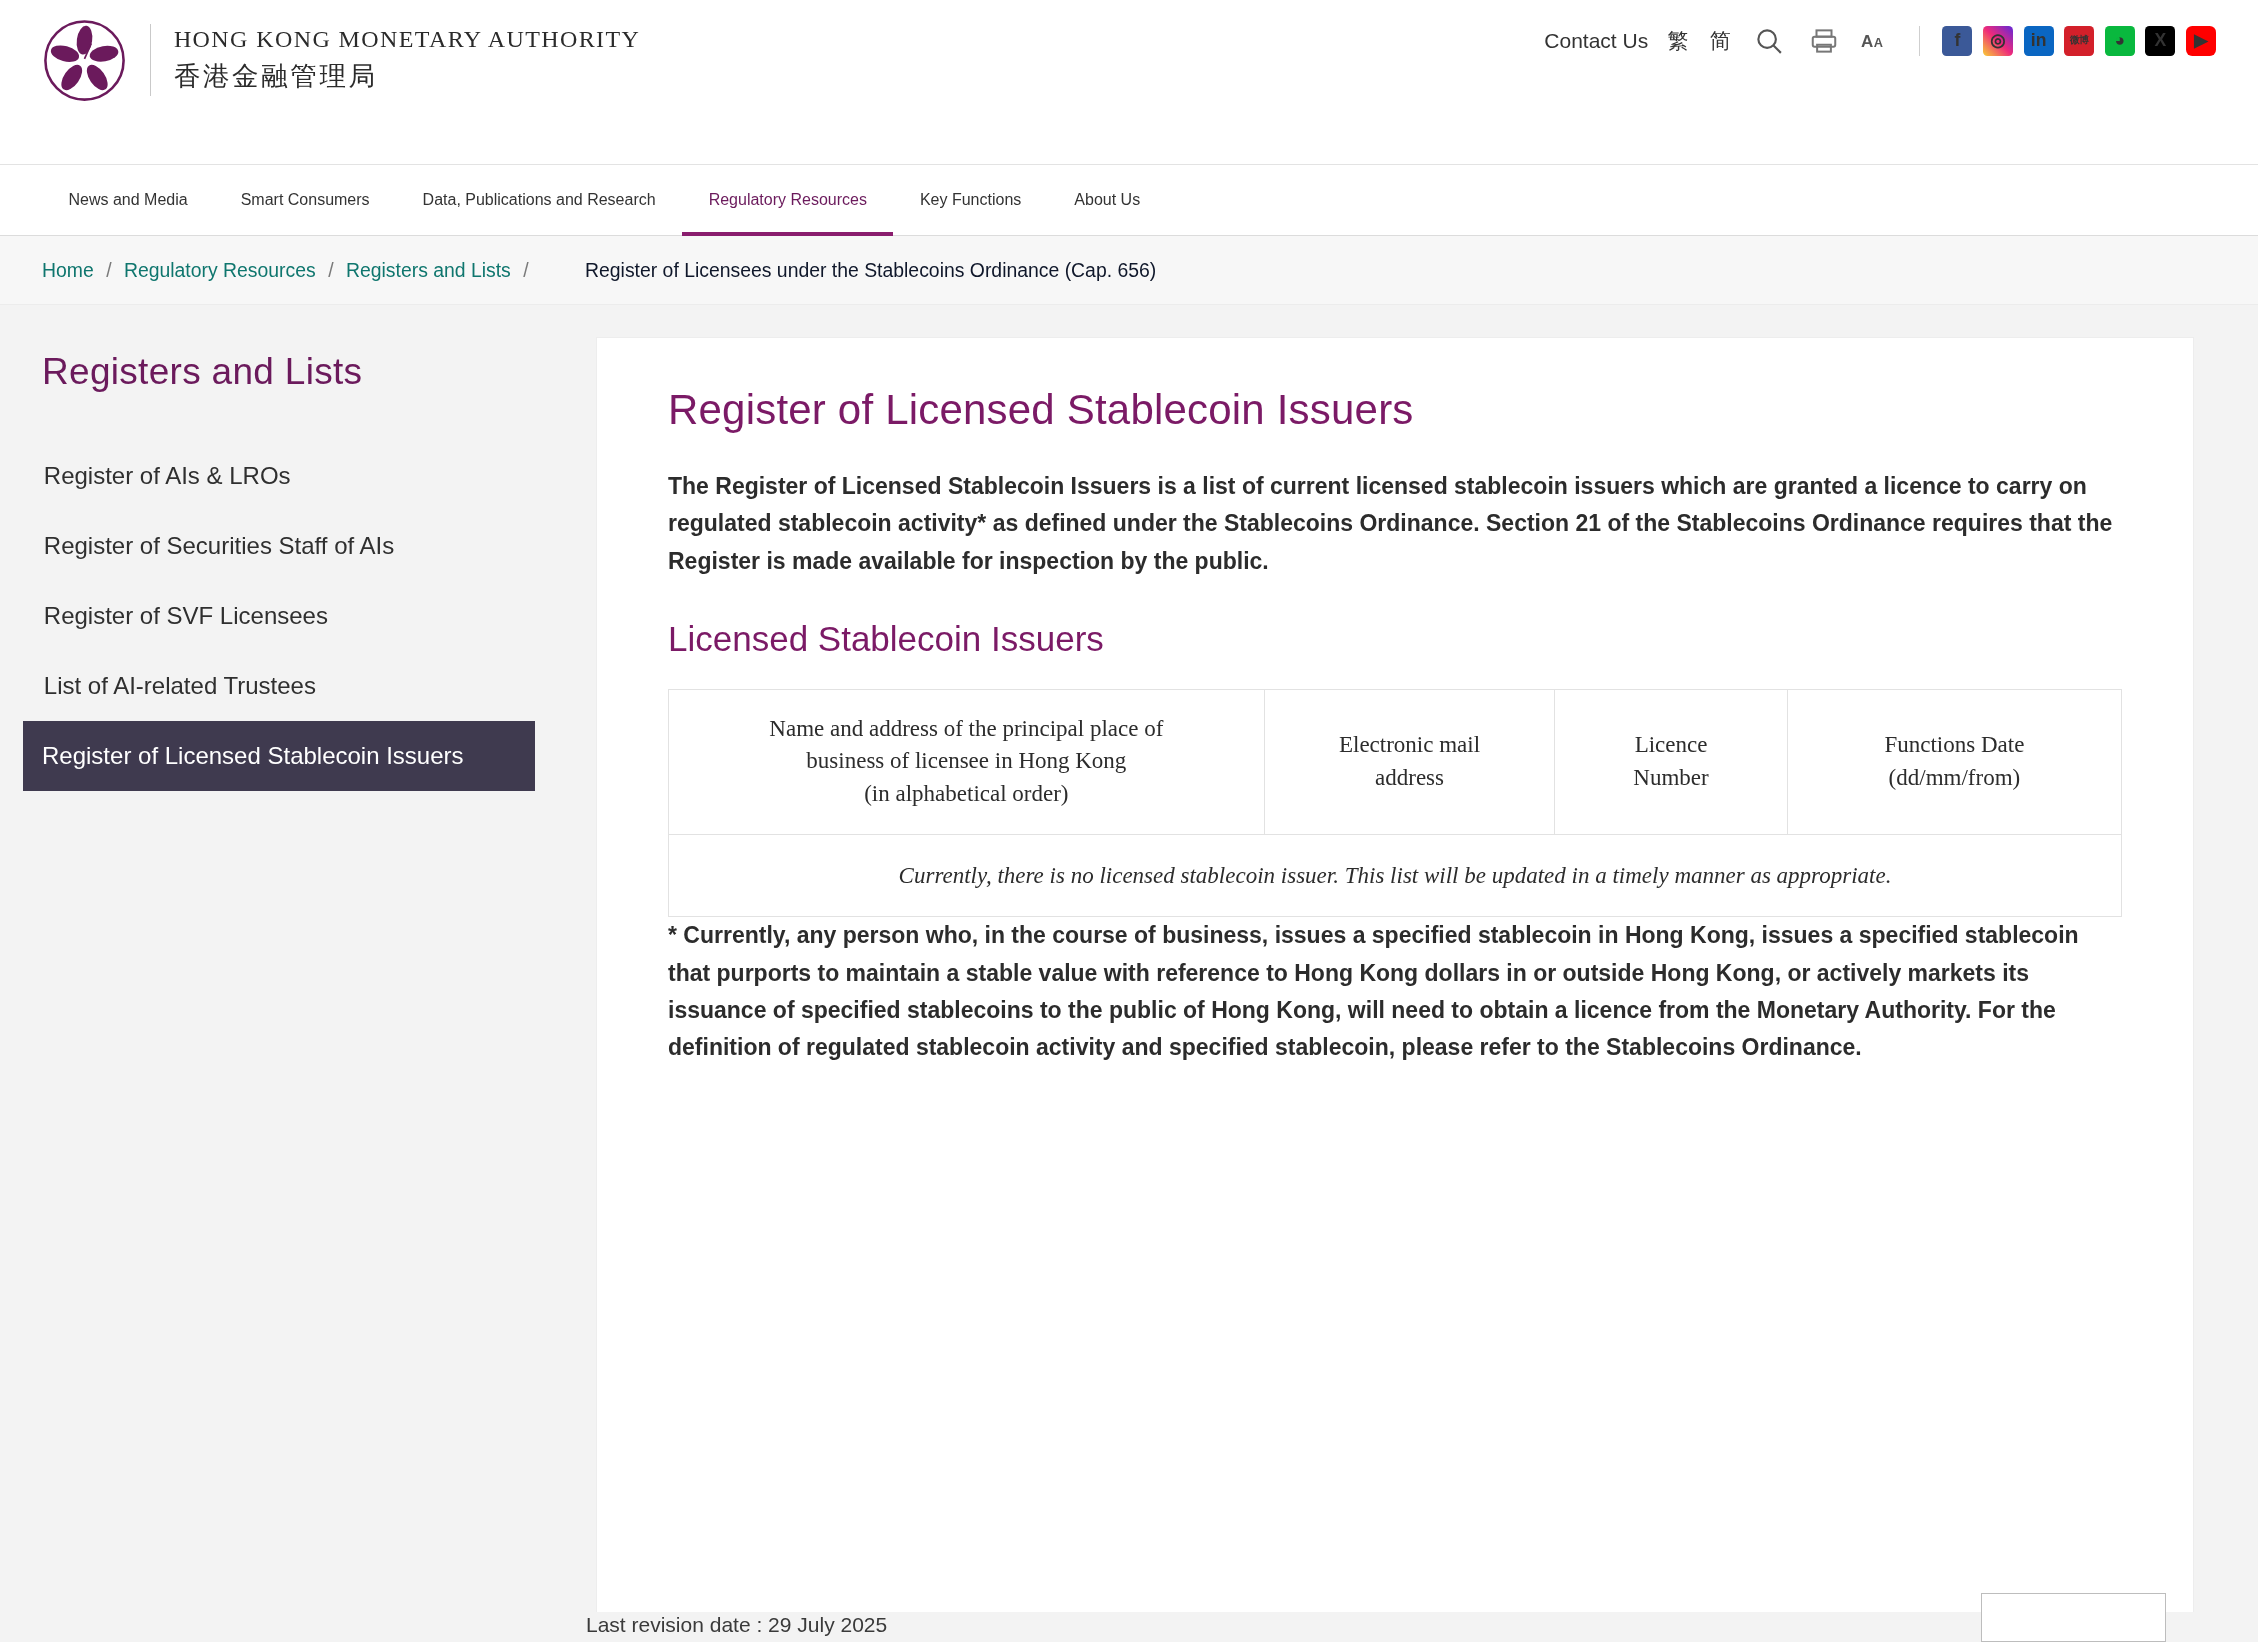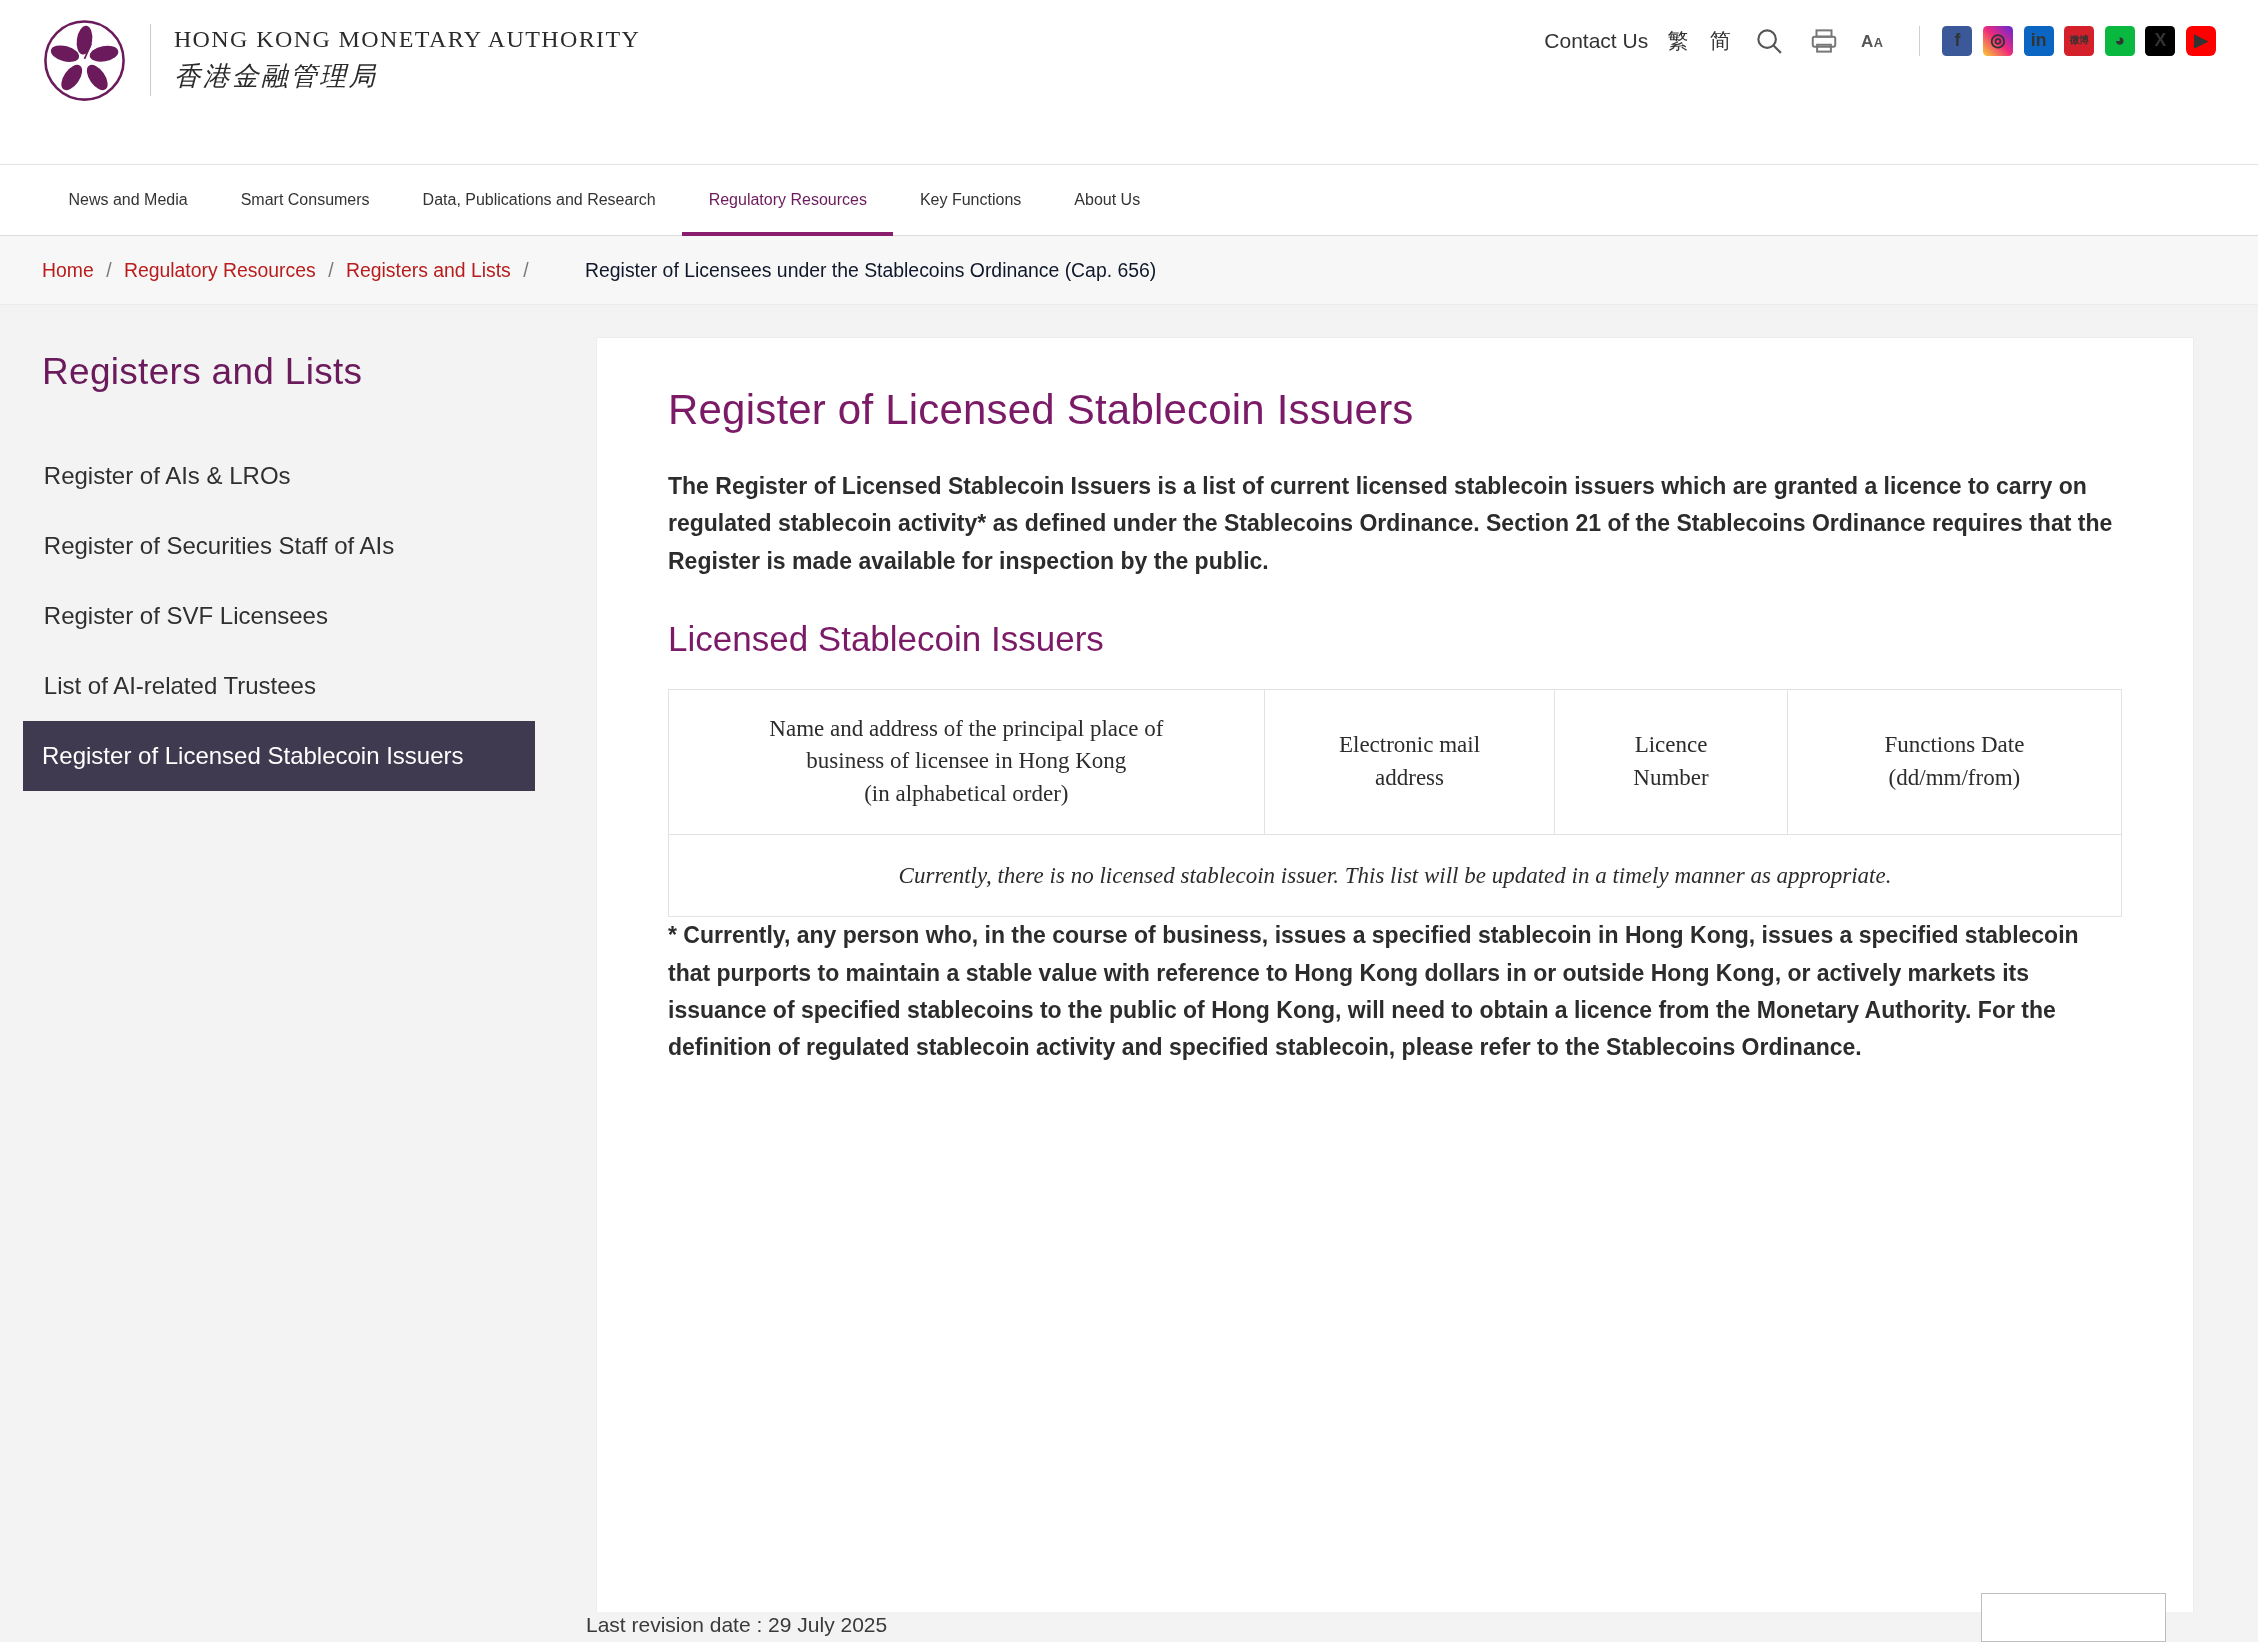--- a/index.html
+++ b/index.html
@@ -36,7 +36,7 @@
   }
   .brand-zh {
     font-family: "Liberation Serif", serif;
-    font-size: 26.5px; letter-spacing: 2.6px; color: #2b2b2b; font-style: italic;
+    font-size: 26.5px; letter-spacing: 2.6px; color: #2b2b2b;
   }
 
   .util {

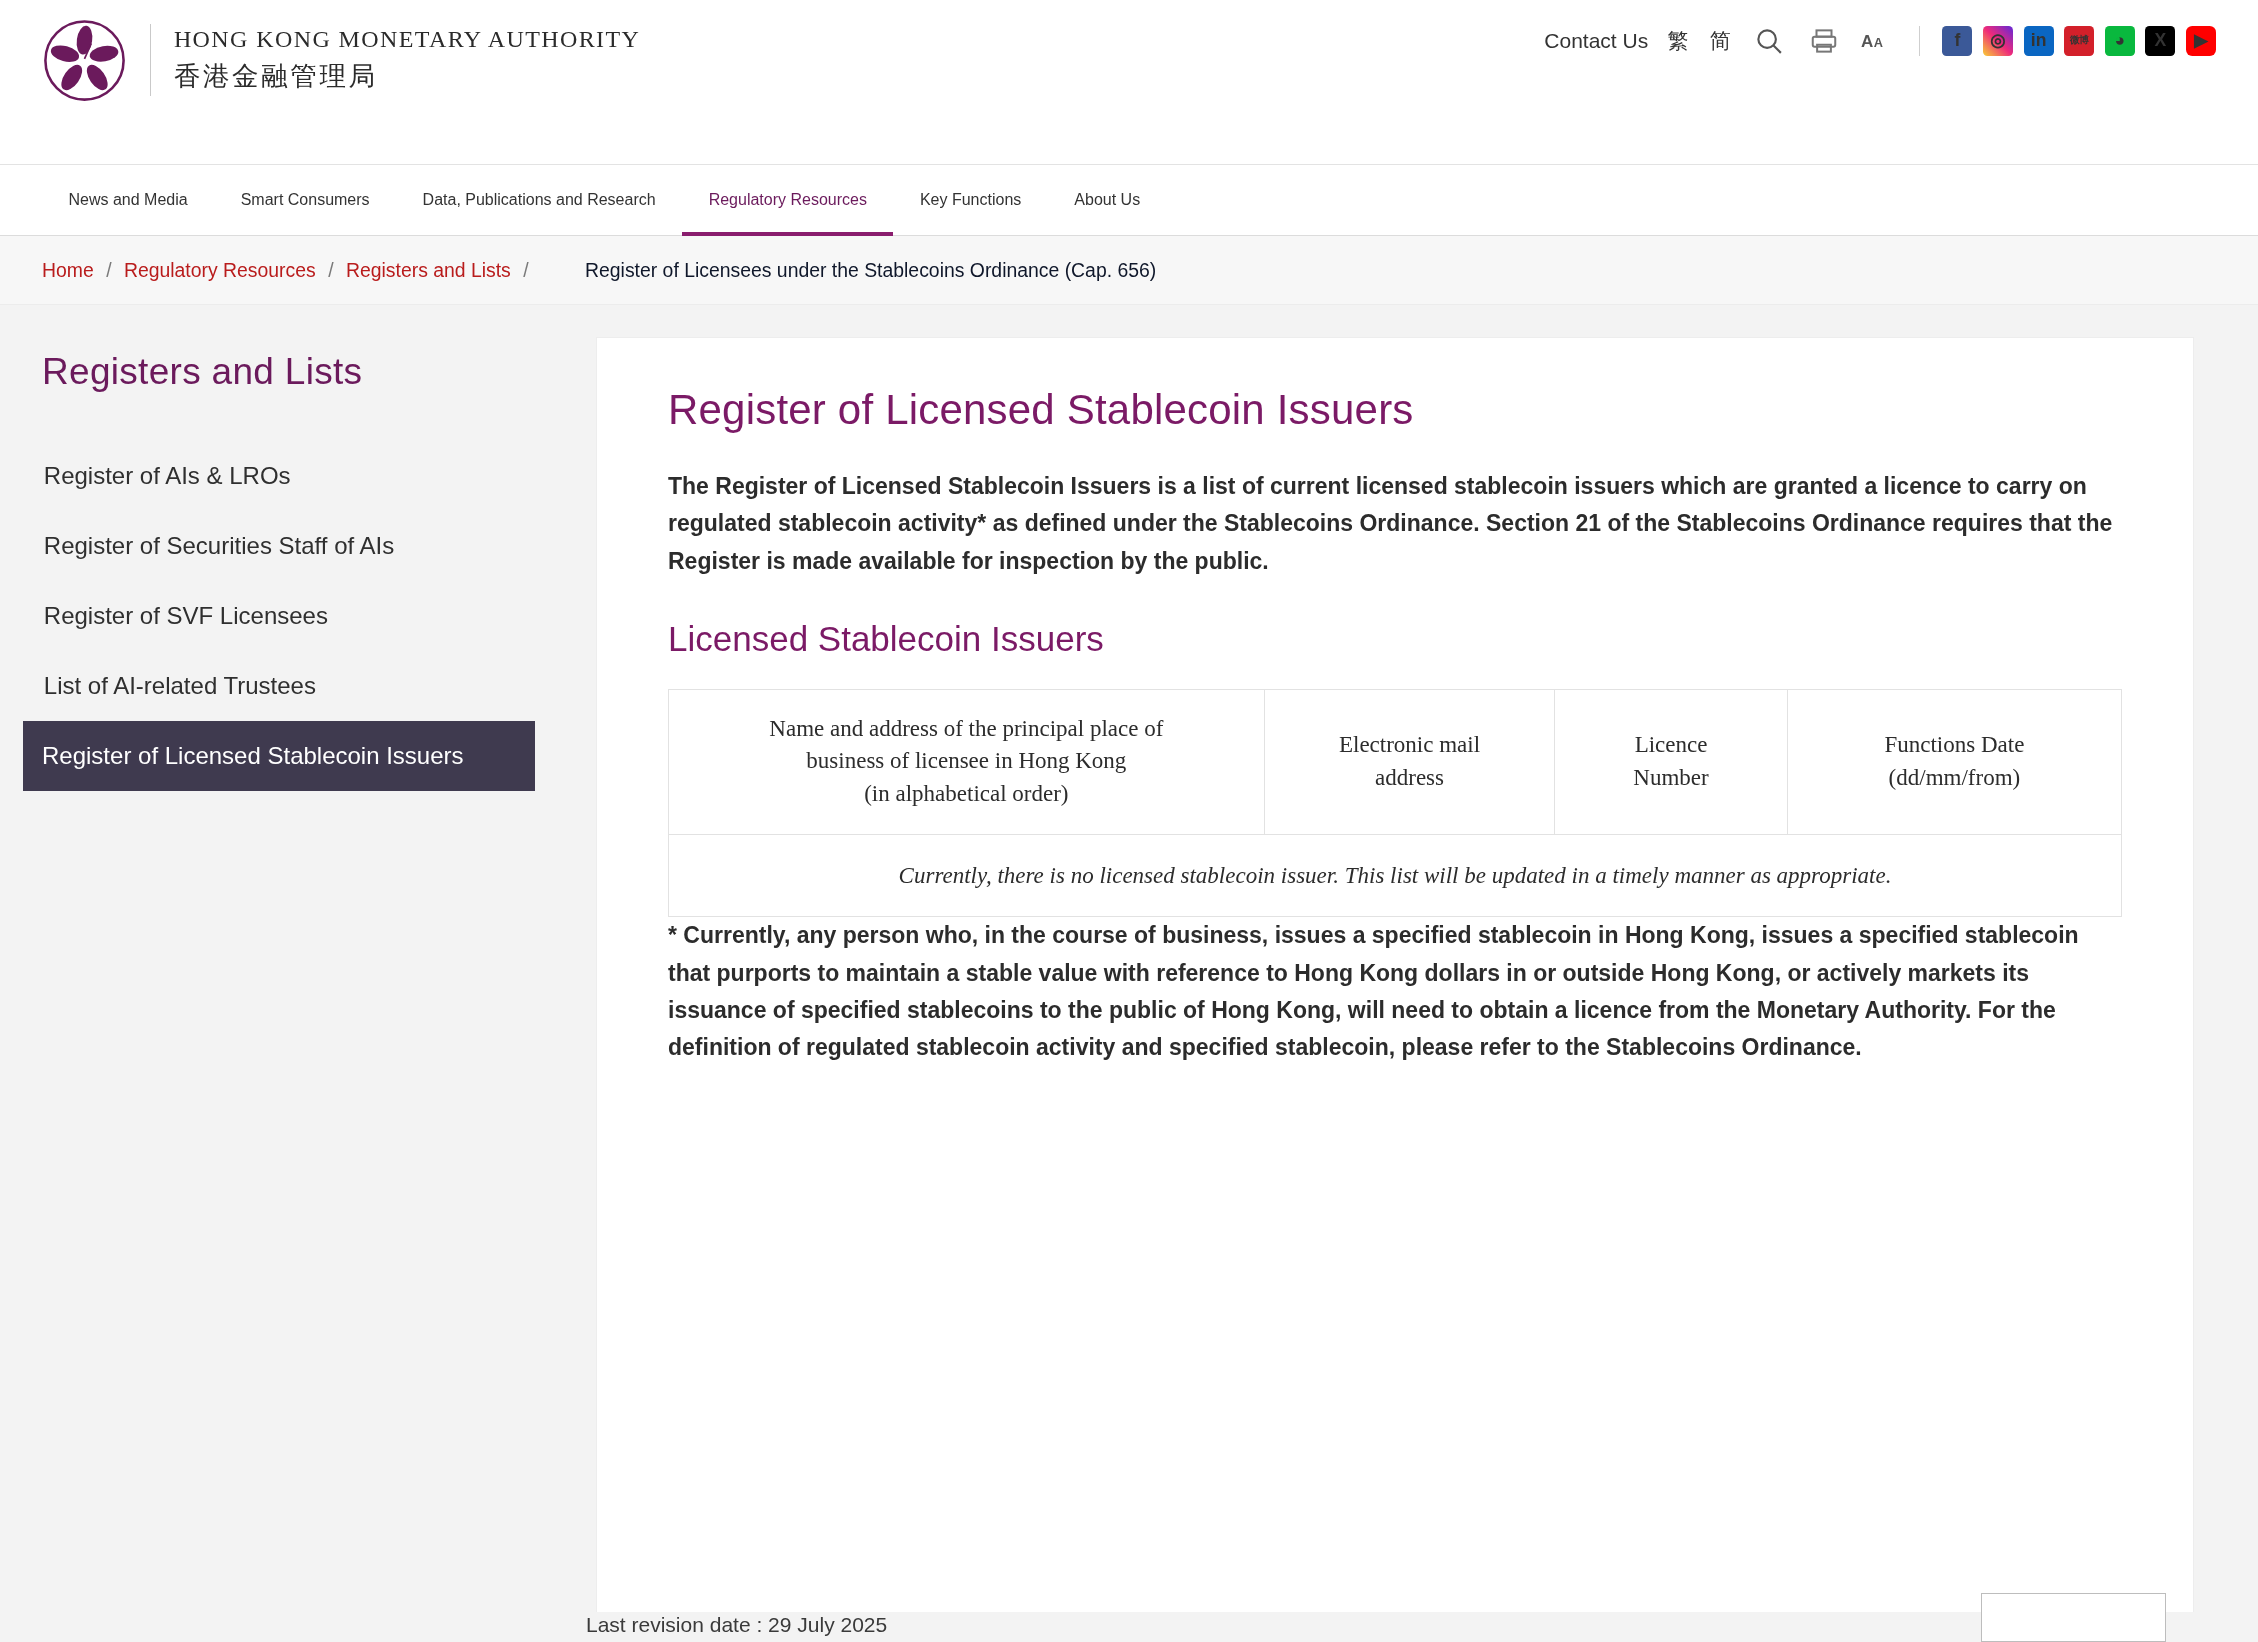--- a/index.html
+++ b/index.html
@@ -103,7 +103,7 @@
     border-bottom: 0.9px solid #ececec;
   }
   .crumb-bar .sep { margin: 0 12.4px; color: #7a7a7a; }
-  .crumb-bar .crumb { color: #b91c1c; }
+  .crumb-bar .crumb { color: #0f766e; }
   .crumb-bar .crumb.last { color: #0f172a; margin-left: 44px; }
 
   

